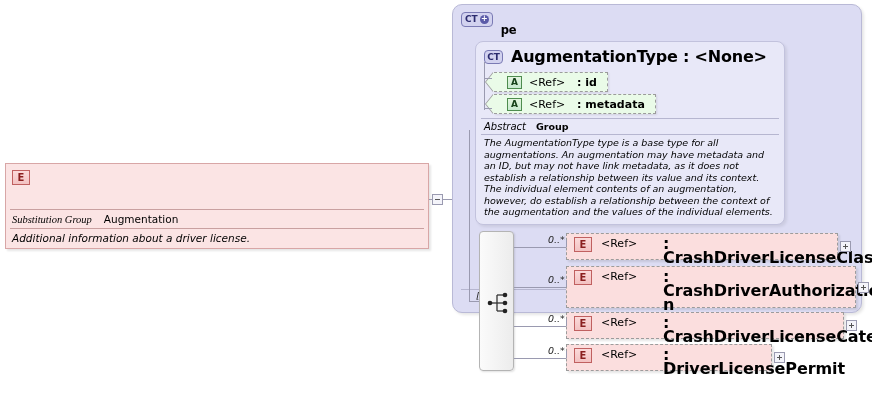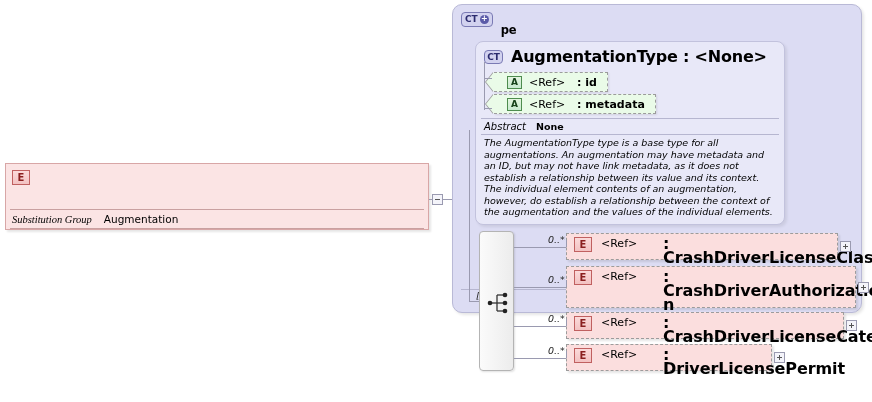--- a/index.html
+++ b/index.html
@@ -356,7 +356,7 @@
       <div class="at-rule"></div>
       <div class="at-abstract">
         <span class="at-abstract-label">Abstract</span>
-        <span class="at-abstract-value">None</span>
+        <span class="at-abstract-value">Group</span>
       </div>
       <div class="at-rule" style="margin-top:0;"></div>
       <div class="at-doc">The AugmentationType type is a base type for all augmentations. An augmentation may have metadata and an ID, but may not have link metadata, as it does not establish a relationship between its value and its context. The individual element contents of an augmentation, however, do establish a relationship between the context of the augmentation and the values of the individual elements.</div>

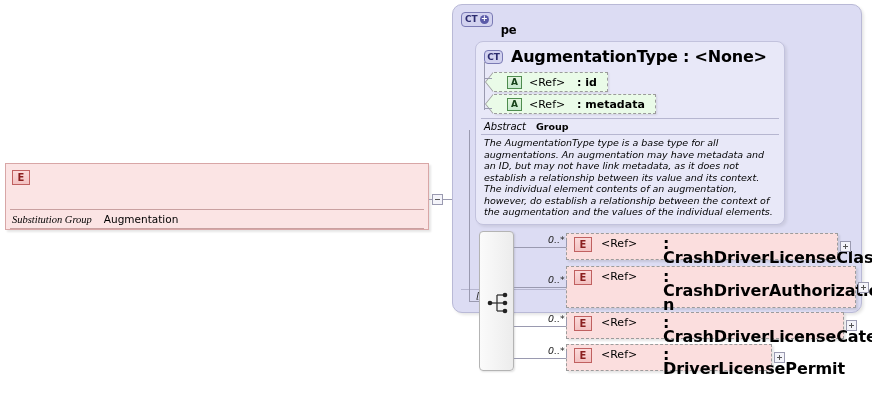--- a/index.html
+++ b/index.html
@@ -315,6 +315,7 @@
       <span class="ebx-sub-value">Augmentation</span>
     </div>
     <div class="ebx-rule"></div>
+    <div class="ebx-doc">Additional information about a driver license.</div>
   </div>
 
   <div class="toggle-box" style="left:432px; top:194px;"></div>

